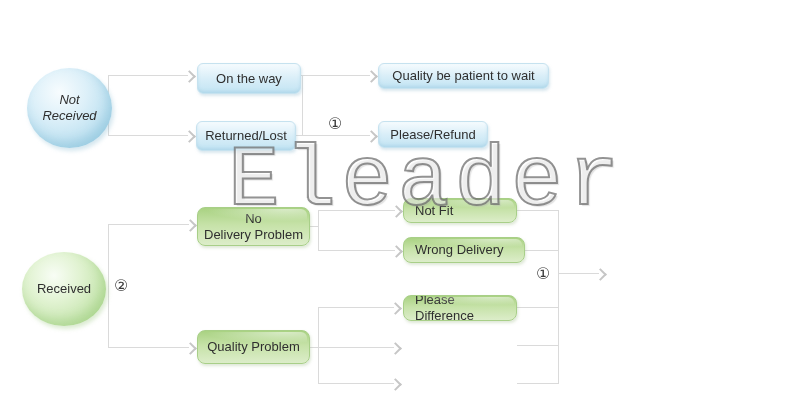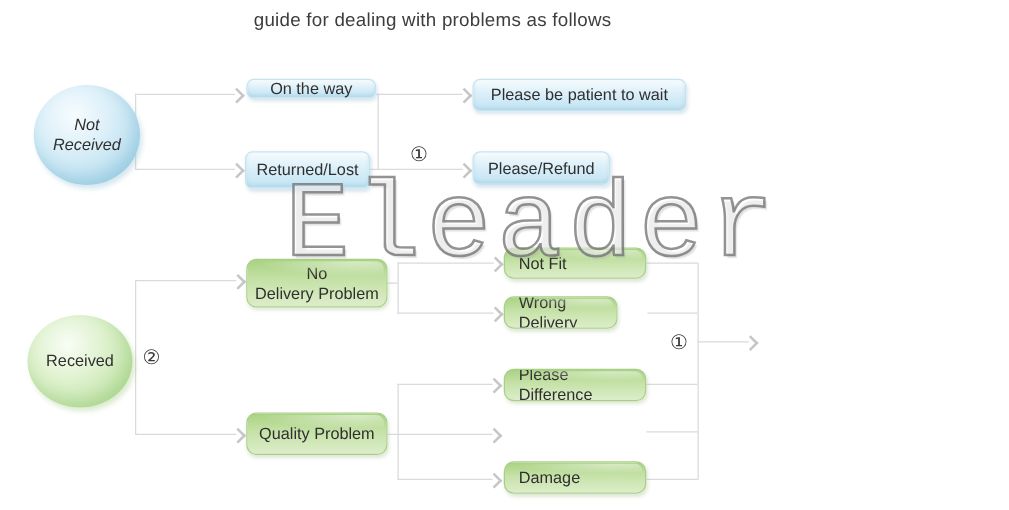--- a/index.html
+++ b/index.html
@@ -87,7 +87,6 @@
 
 <div class="stage">
 
-  <div class="title">guide for dealing with problems as follows</div>
 
   <div class="vline" style="left:108px;top:75px;height:61px;"></div>
   <div class="hline" style="left:108px;top:75px;width:80px;"></div>

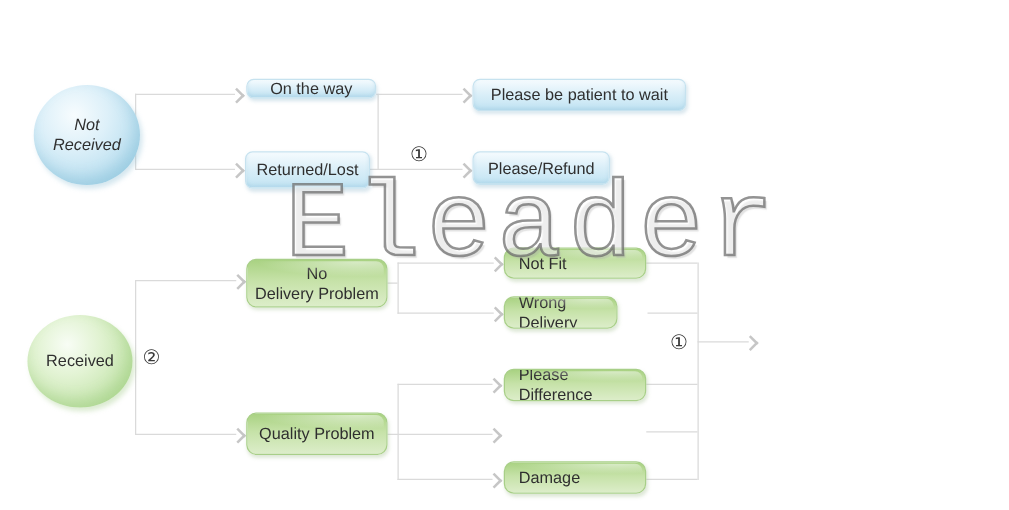--- a/index.html
+++ b/index.html
@@ -47,7 +47,7 @@
   
   .p-not-received{left:27px;top:68px;width:85px;height:80px;font-style:italic;}
   .p-received{left:22px;top:252px;width:84px;height:74px;}
-  .p-on-the-way{left:197px;top:63px;width:104px;height:16px;}
+  .p-on-the-way{left:197px;top:63px;width:104px;height:31px;}
   .p-please-wait{left:378px;top:63px;width:171px;height:26px;}
   .p-returned-lost{left:196px;top:121px;width:100px;height:30px;}
   .p-resend-refund{left:378px;top:121px;width:110px;height:27px;}

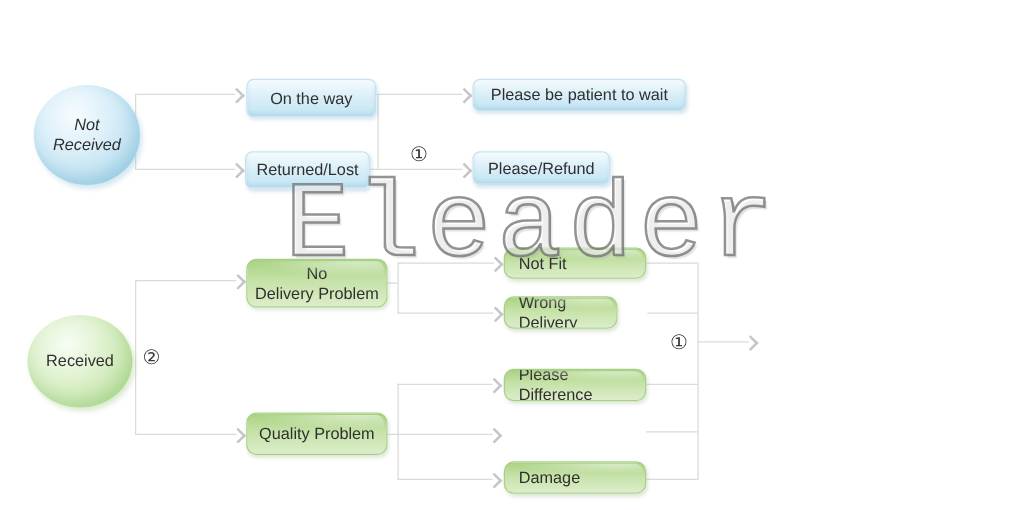--- a/index.html
+++ b/index.html
@@ -139,7 +139,7 @@
   <div class="node circle green-c p-received">Received</div>
 
   <div class="node blue p-on-the-way">On the way</div>
-  <div class="node blue p-please-wait">Please be patient to wait</div>
+  <div class="node blue p-please-wait">Quality be patient to wait</div>
   <div class="node blue p-returned-lost">Returned/Lost</div>
   <div class="node blue p-resend-refund">Please/Refund</div>
 

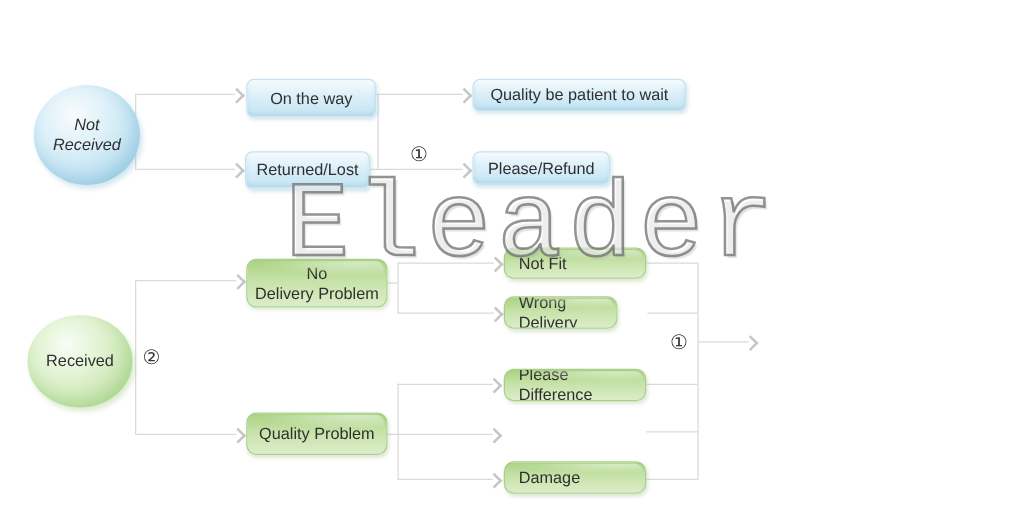--- a/index.html
+++ b/index.html
@@ -54,7 +54,7 @@
   .p-no-quality{left:197px;top:207px;width:113px;height:39px;}
   .p-quality{left:197px;top:330px;width:113px;height:34px;}
   .p-not-fit{left:403px;top:198px;width:114px;height:25px;}
-  .p-wrong-delivery{left:403px;top:237px;width:91px;height:26px;}
+  .p-wrong-delivery{left:403px;top:237px;width:122px;height:26px;}
   .p-color-diff{left:403px;top:295px;width:114px;height:26px;}
   .p-quality-defect{left:403px;top:332px;width:114px;height:26px;}
   .p-damage{left:403px;top:369px;width:114px;height:26px;}

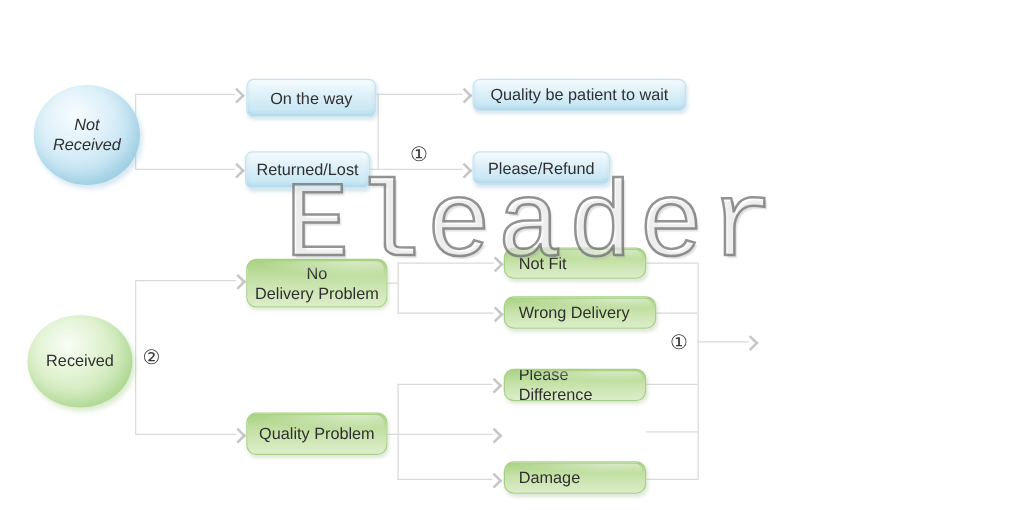--- a/index.html
+++ b/index.html
@@ -149,7 +149,6 @@
   <div class="node green p-not-fit left-text">Not Fit</div>
   <div class="node green p-wrong-delivery left-text">Wrong Delivery</div>
   <div class="node green p-color-diff left-text">Please Difference</div>
-  <div class="node green p-damage left-text">Damage</div>
 
   <div class="wm">Eleader</div>
 

